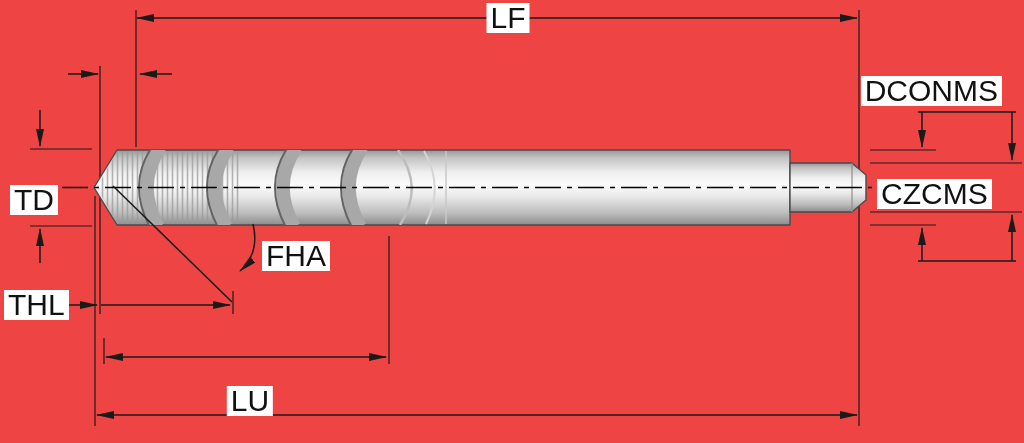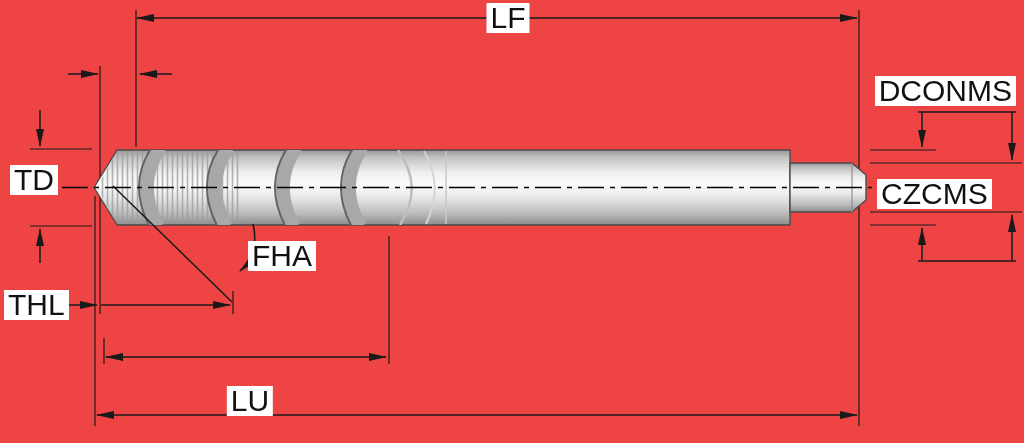--- a/index.html
+++ b/index.html
@@ -140,7 +140,7 @@
   <div class="lbl lbl-left" style="left:4px;top:305px;">THL</div>
   <div class="lbl lbl-left" style="left:248px;top:256px;">FHA</div>
   <div class="lbl lbl-center" style="left:250px;top:357px;margin-top:44px;">LU</div>
-  <div class="lbl lbl-right" style="right:8px;top:91px;">DCONMS</div>
+  <div class="lbl lbl-right" style="right:22px;top:91px;">DCONMS</div>
   <div class="lbl lbl-left" style="left:877px;top:186px;margin-top:8px;">CZCMS</div>
 
 </div>

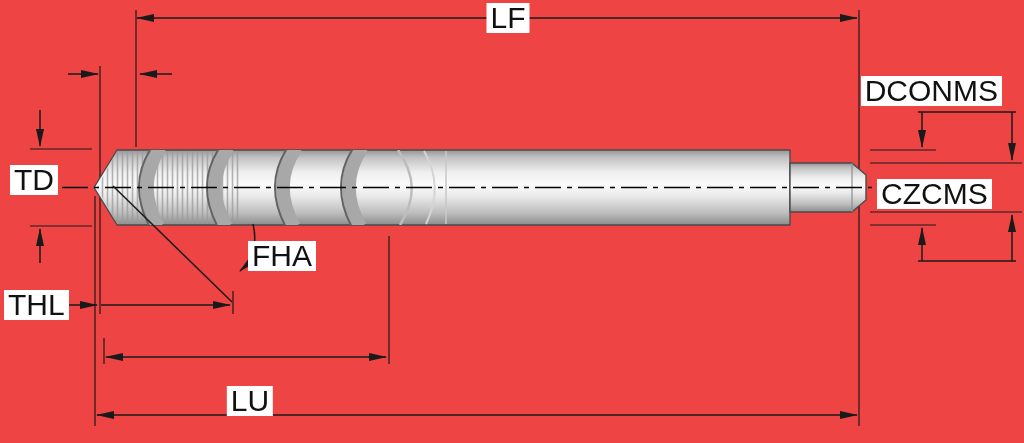--- a/index.html
+++ b/index.html
@@ -136,7 +136,7 @@
   </svg>
 
   <div class="lbl lbl-center" style="left:508px;top:18px;">LF</div>
-  <div class="lbl lbl-left" style="left:10px;top:180px;">TD</div>
+  <div class="lbl lbl-left" style="left:10px;top:200px;">TD</div>
   <div class="lbl lbl-left" style="left:4px;top:305px;">THL</div>
   <div class="lbl lbl-left" style="left:248px;top:256px;">FHA</div>
   <div class="lbl lbl-center" style="left:250px;top:357px;margin-top:44px;">LU</div>

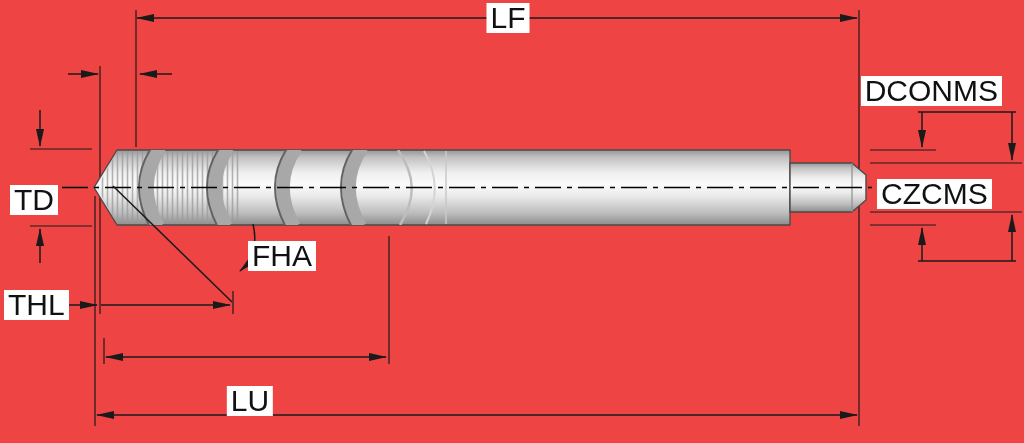--- a/index.html
+++ b/index.html
@@ -138,7 +138,7 @@
   <div class="lbl lbl-center" style="left:508px;top:18px;">LF</div>
   <div class="lbl lbl-left" style="left:10px;top:200px;">TD</div>
   <div class="lbl lbl-left" style="left:4px;top:305px;">THL</div>
-  <div class="lbl lbl-left" style="left:248px;top:256px;">FHA</div>
+  <div class="lbl lbl-left" style="left:262px;top:256px;">FHA</div>
   <div class="lbl lbl-center" style="left:250px;top:357px;margin-top:44px;">LU</div>
   <div class="lbl lbl-right" style="right:22px;top:91px;">DCONMS</div>
   <div class="lbl lbl-left" style="left:877px;top:186px;margin-top:8px;">CZCMS</div>

